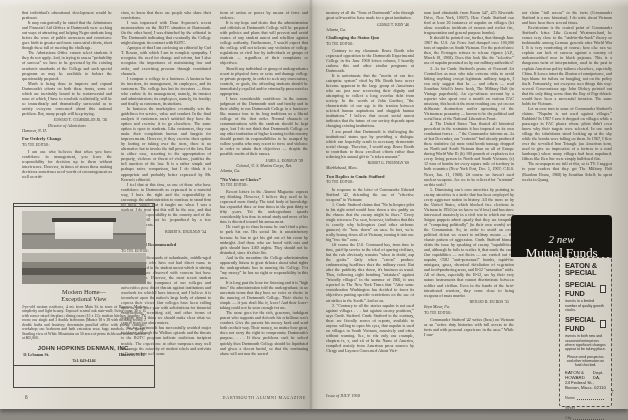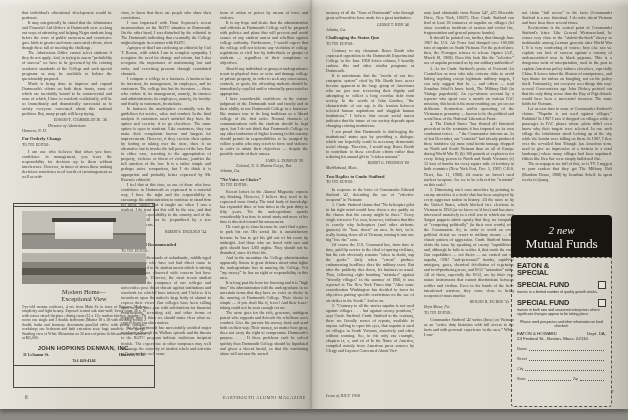--- a/index.html
+++ b/index.html
@@ -71,7 +71,7 @@
   .fund-ad{position:absolute;left:511px;top:215px;width:101px;height:196px;}
   .banner{
     height:42px;background:#17150f;color:#f0eee6;text-align:center;
-    border-radius:4px 4px 0 0;padding-top:9px;box-sizing:border-box;
+    border-radius:4px 4px 0 0;padding-top:18px;box-sizing:border-box;
   }
   .banner .b1{font-style:italic;font-size:11px;line-height:12px;}
   .banner .b2{font-weight:normal;font-size:13.5px;line-height:15px;letter-spacing:-.3px;}

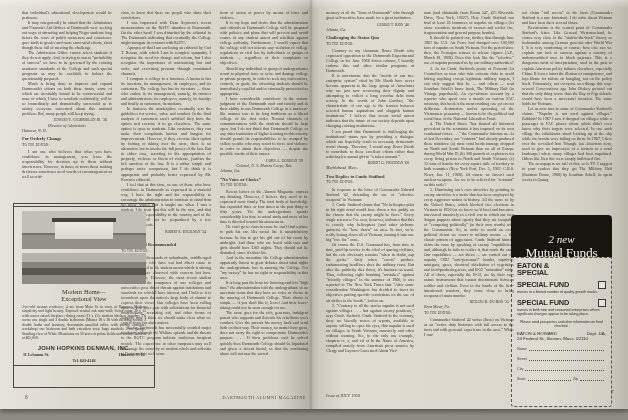--- a/index.html
+++ b/index.html
@@ -79,6 +79,7 @@
     border:1px dashed #56534c;border-radius:0 0 3px 3px;background:rgba(255,255,255,.12);
     padding:4px 5px;height:150px;box-sizing:border-box;color:#2e2c27;
     font-family:"Liberation Sans","DejaVu Sans",sans-serif;
+    margin-left:48px;
   }
   .brand{font-weight:bold;font-size:7.6px;line-height:7.4px;letter-spacing:-.2px;}
   .fund-row{display:flex;justify-content:space-between;align-items:center;margin-top:3.5px;}

